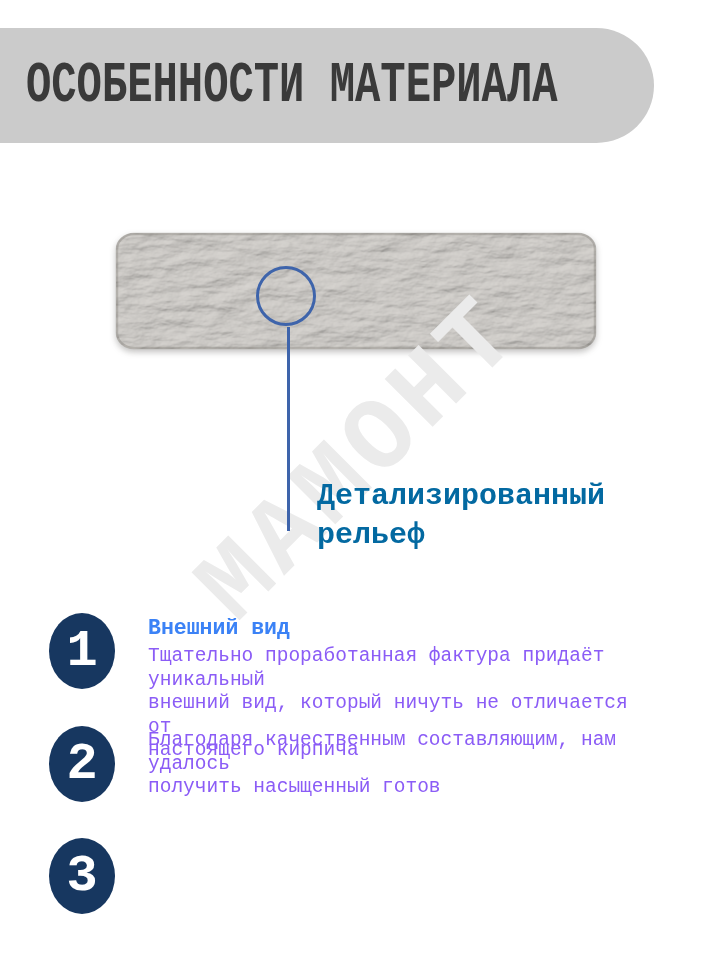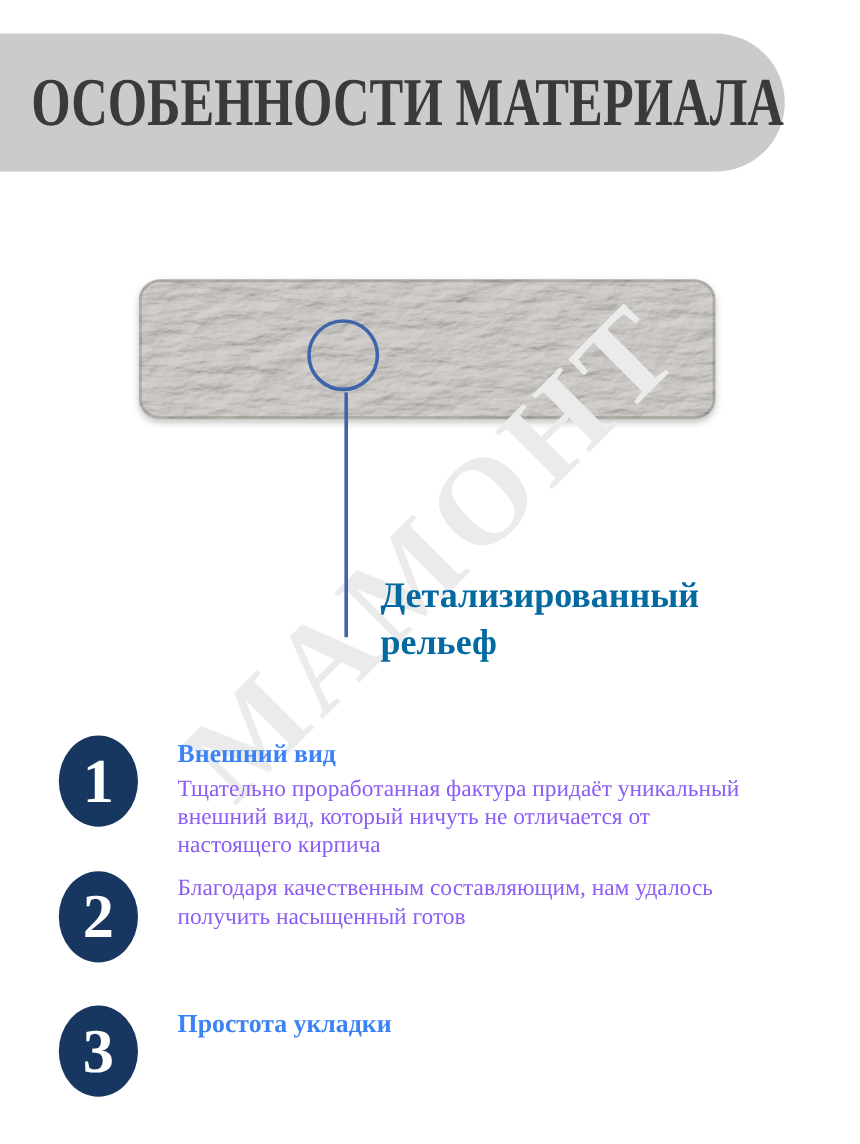--- a/index.html
+++ b/index.html
@@ -9,7 +9,7 @@
     height: 953px;
     background: #ffffff;
     overflow: hidden;
-    font-family: Liberation Serif, serif;
+    font-family: Liberation Mono, monospace;
   }
 
   

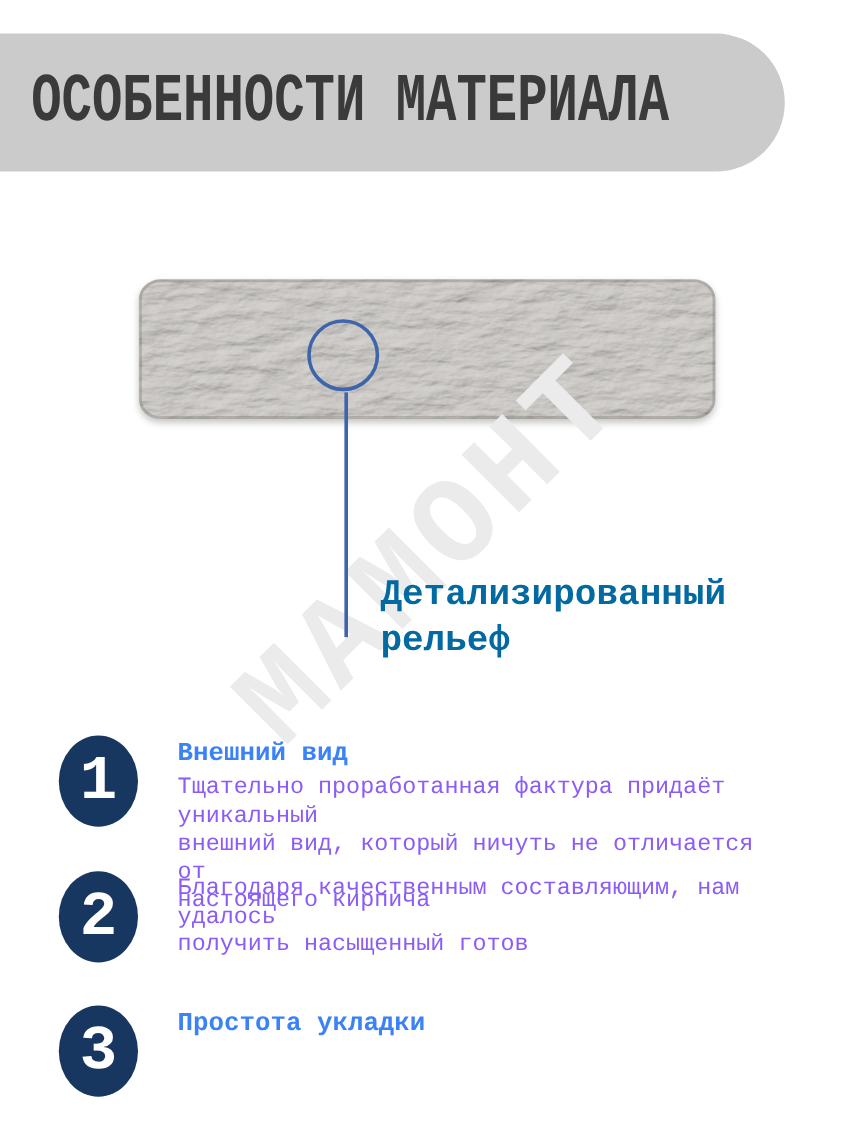--- a/index.html
+++ b/index.html
@@ -179,7 +179,6 @@
   <div class="feature feature-3">
     <div class="num-circle">3</div>
     <div class="feature-text">
-      <p class="feature-title">Простота укладки</p>
     </div>
   </div>
 

